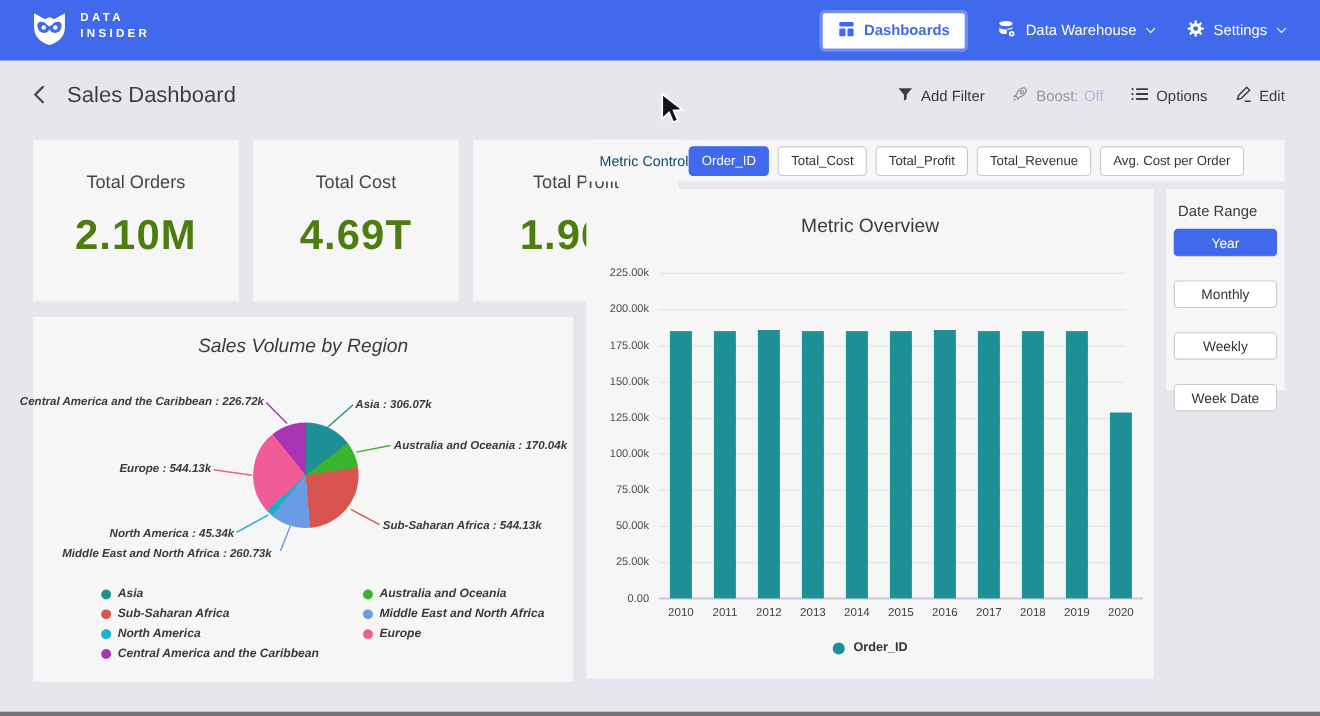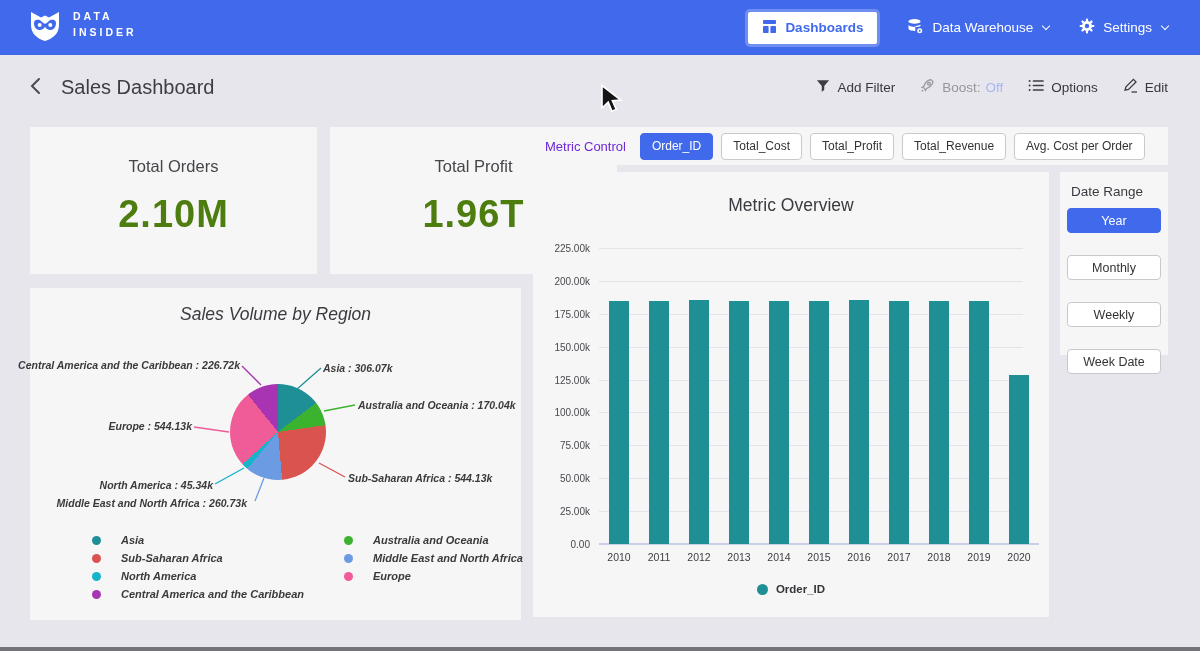--- a/index.html
+++ b/index.html
@@ -69,7 +69,7 @@
 
   
   .metric-bar { position:absolute; left:533px; top:127px; width:635px; height:38px; background:#f7f6f7; display:flex; align-items:center; padding:0 12px; }
-  .metric-label { font-size:13px; color:#6d28d9; margin-right:14px; }
+  .metric-label { font-size:13px; color:#0c4a6e; }
   .metric-options { display:flex; gap:8px; }
   .chip { height:27px; padding:0 11px; background:#fff; border:1px solid #c9c8cf; border-radius:4px; font-family:inherit; font-size:12px; color:#333; cursor:pointer; white-space:nowrap; }
   .chip.active { background:#4169ec; border-color:#4169ec; color:#fff; }

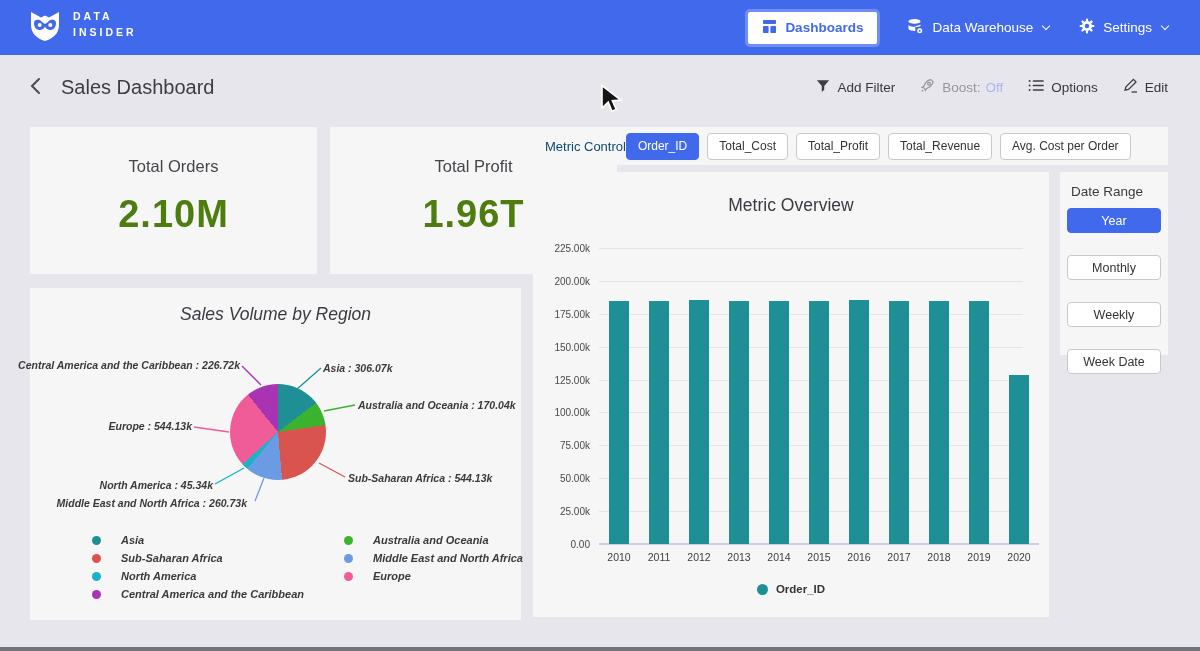--- a/index.html
+++ b/index.html
@@ -218,6 +218,10 @@
   <div class="kpi-card">
     <div class="kpi-label">Total Orders</div>
     <div class="kpi-value">2.10M</div>
+  </div>
+  <div class="kpi-card">
+    <div class="kpi-label">Total Cost</div>
+    <div class="kpi-value">4.69T</div>
   </div>
   <div class="kpi-card">
     <div class="kpi-label">Total Profit</div>

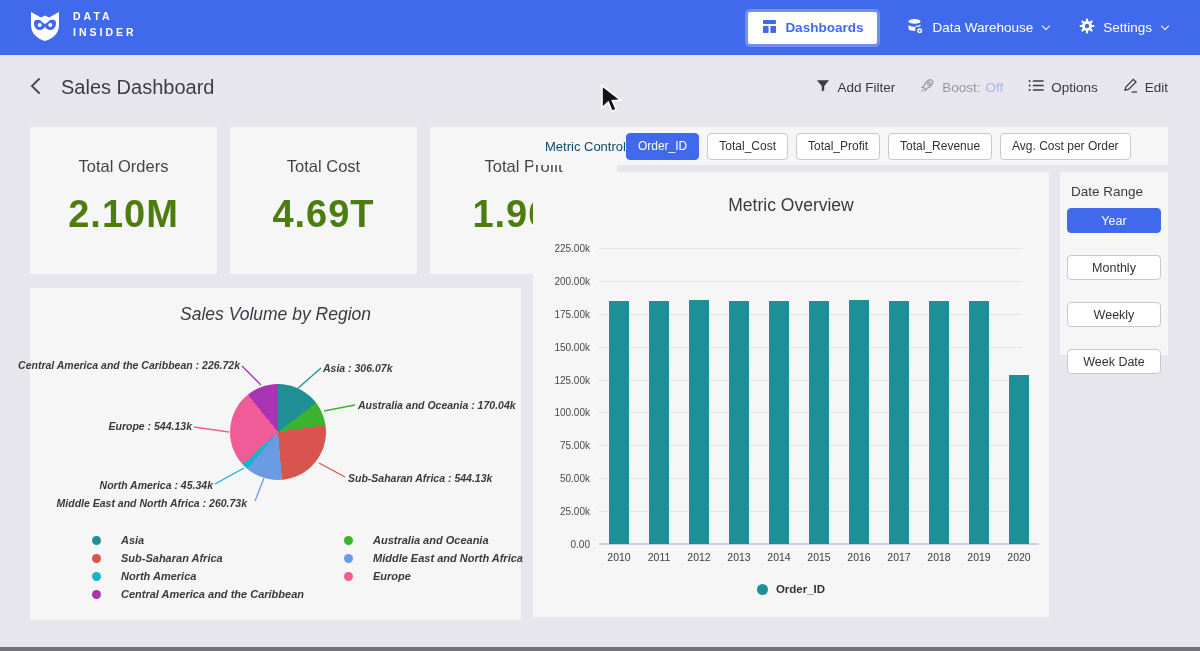--- a/index.html
+++ b/index.html
@@ -63,7 +63,7 @@
   .pl-ca { right:281px; top:71px; }
   .pie-legend { position:absolute; left:62px; top:246px; display:flex; gap:40px; }
   .legend-col { display:flex; flex-direction:column; gap:6px; }
-  .legend-item { display:flex; align-items:center; gap:20px; }
+  .legend-item { display:flex; align-items:center; gap:6px; }
   .legend-dot { width:9px; height:9px; border-radius:50%; flex:none; }
   .legend-text { font-size:11px; font-weight:bold; color:#3a3a3a; white-space:nowrap; }
 

